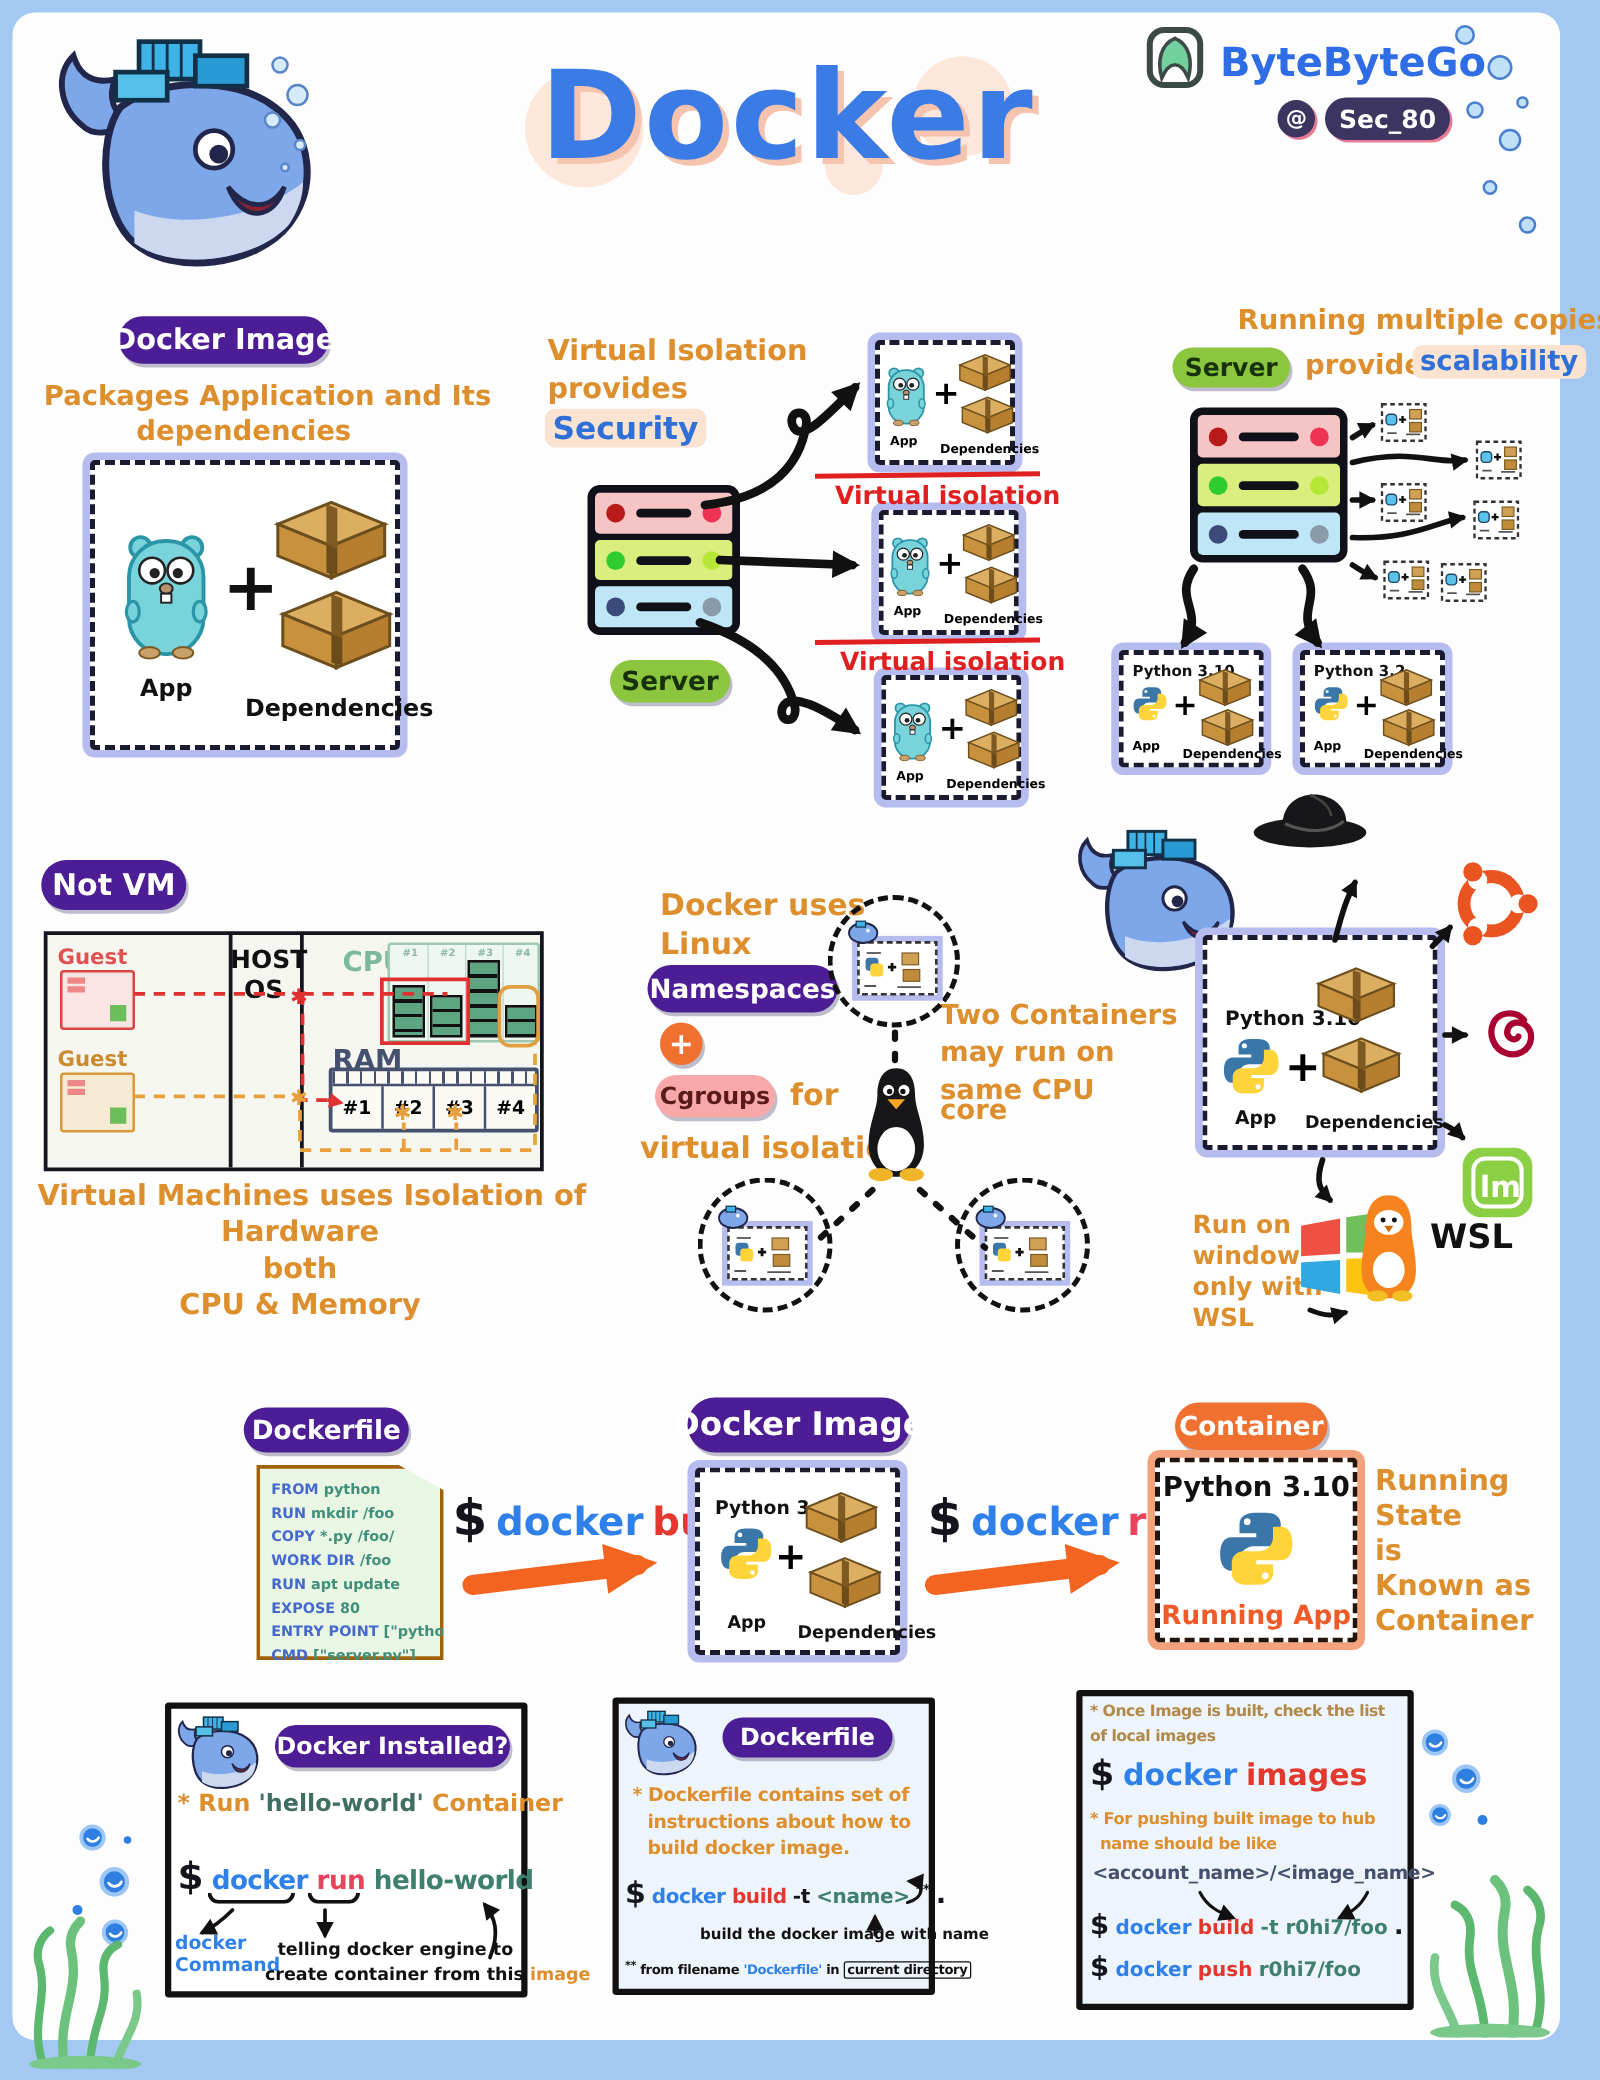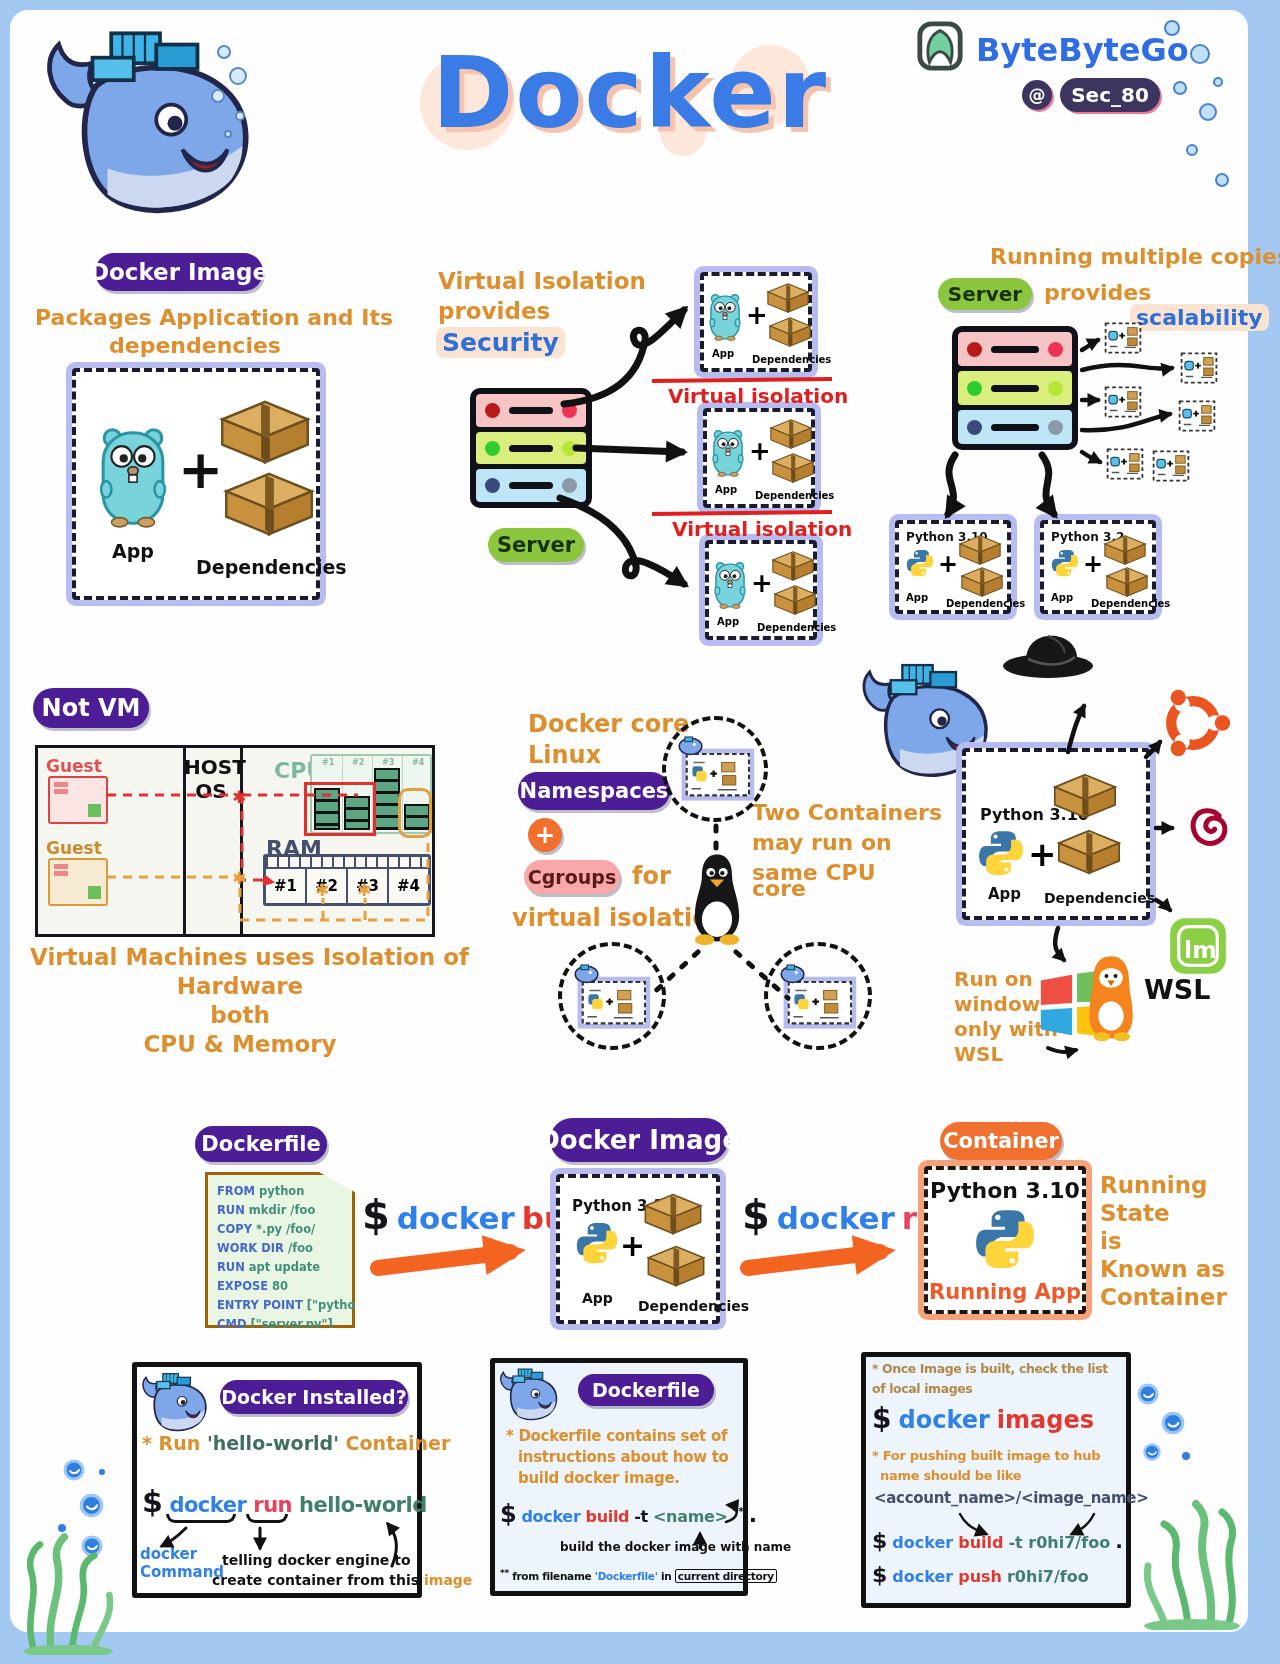--- a/index.html
+++ b/index.html
@@ -298,7 +298,7 @@
       <span>Server</span>
     </div>
 <div class="t orange" style="left:1044px;top:280px;font-size:22px;">provides</div>
-<div class="t" style="left:1130px;top:277px;font-size:22px;margin-top:28px;"><span class="hl">scalability</span></div>
+<div class="t" style="left:1130px;top:277px;font-size:22px;"><span class="hl">scalability</span></div>
 <div class="server" style="left:952px;top:326px;width:126px;height:124px;">
   <div class="srow" style="background:#f6c4c4;">
         <span class="dot" style="background:#b81a1a;"></span>

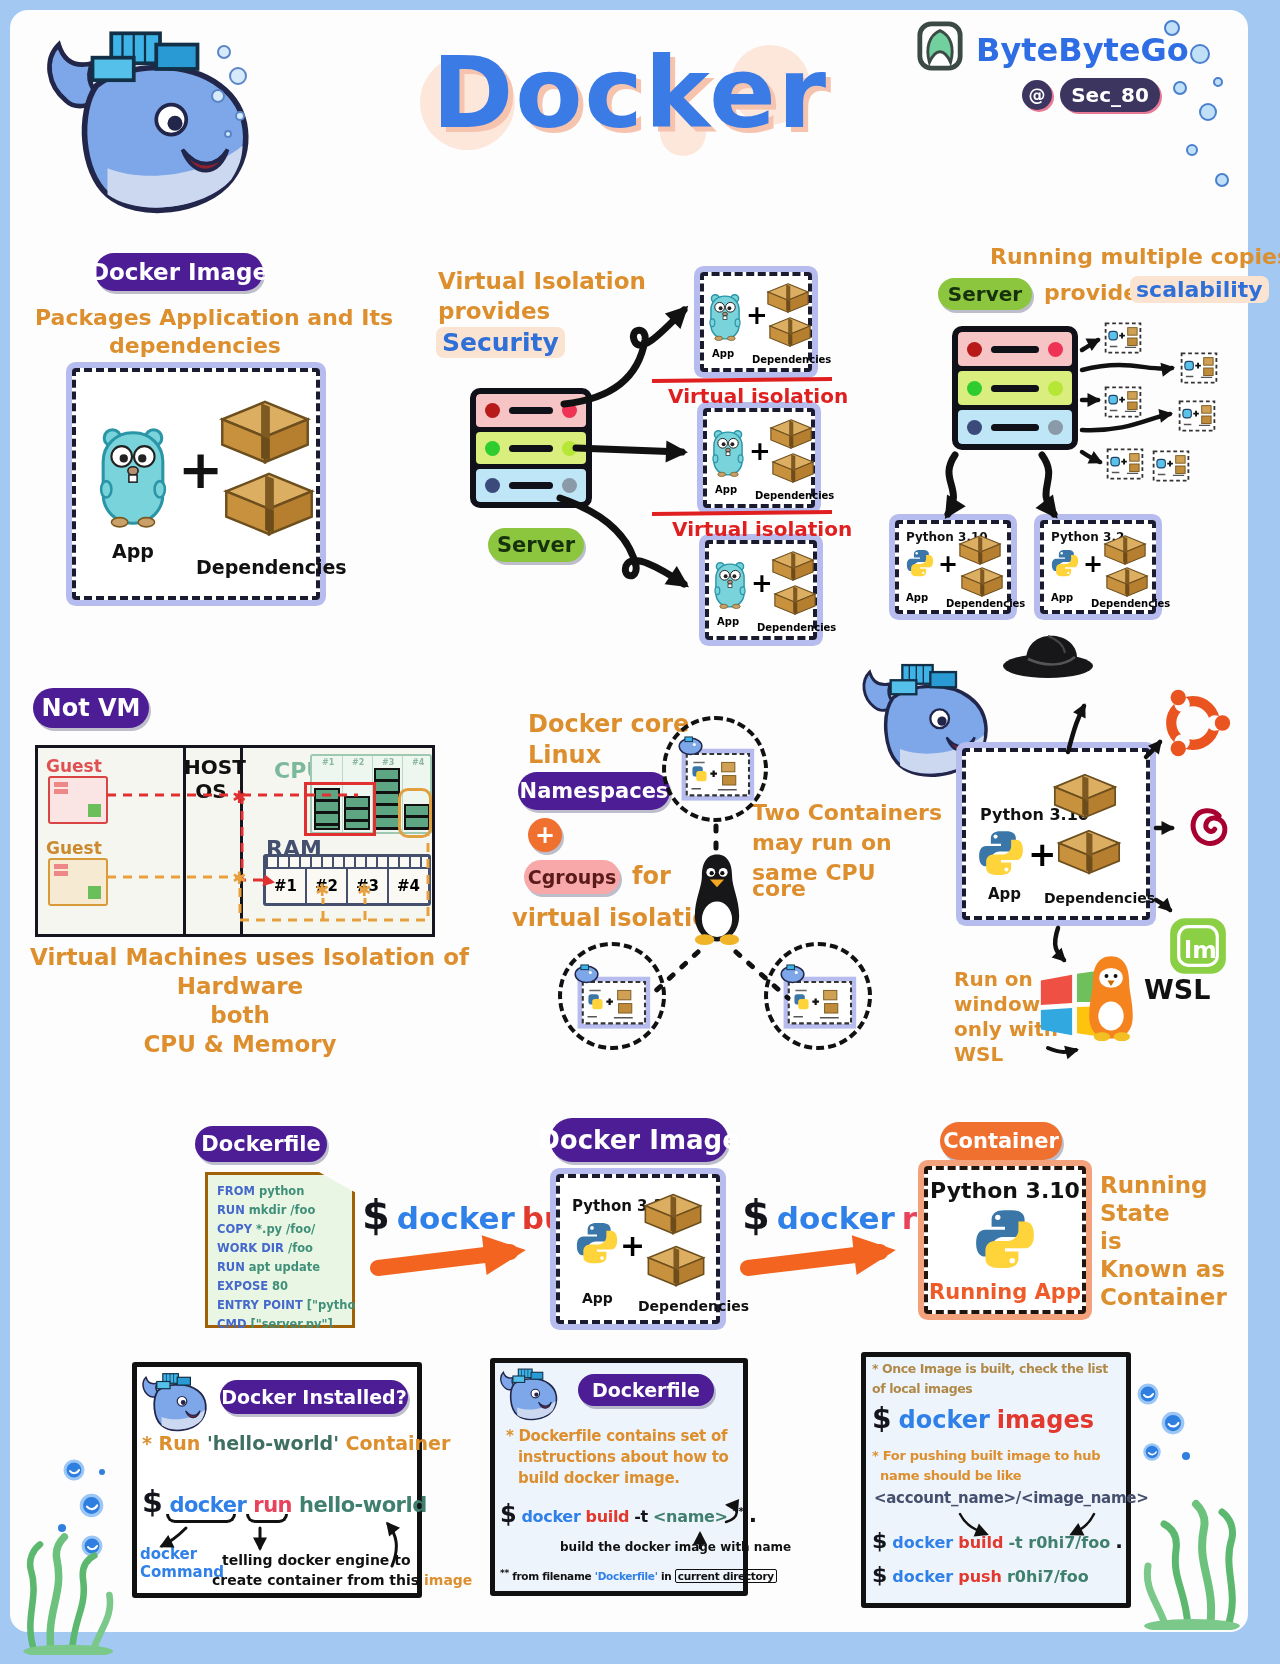--- a/index.html
+++ b/index.html
@@ -424,7 +424,7 @@
 <div class="t orange center" style="left:30px;top:1002px;width:420px;font-size:23px;">both</div>
 <div class="t orange center" style="left:30px;top:1031px;width:420px;font-size:23px;">CPU &amp; Memory</div>
 
-<div class="t orange" style="left:528px;top:710px;font-size:24px;">Docker core</div>
+<div class="t orange" style="left:528px;top:710px;font-size:24px;">Docker uses</div>
 <div class="t orange" style="left:528px;top:741px;font-size:24px;">Linux</div>
 <div class="pill" style="left:518px;top:772px;width:152px;height:38px;font-size:21px;">
       <span>Namespaces</span>

